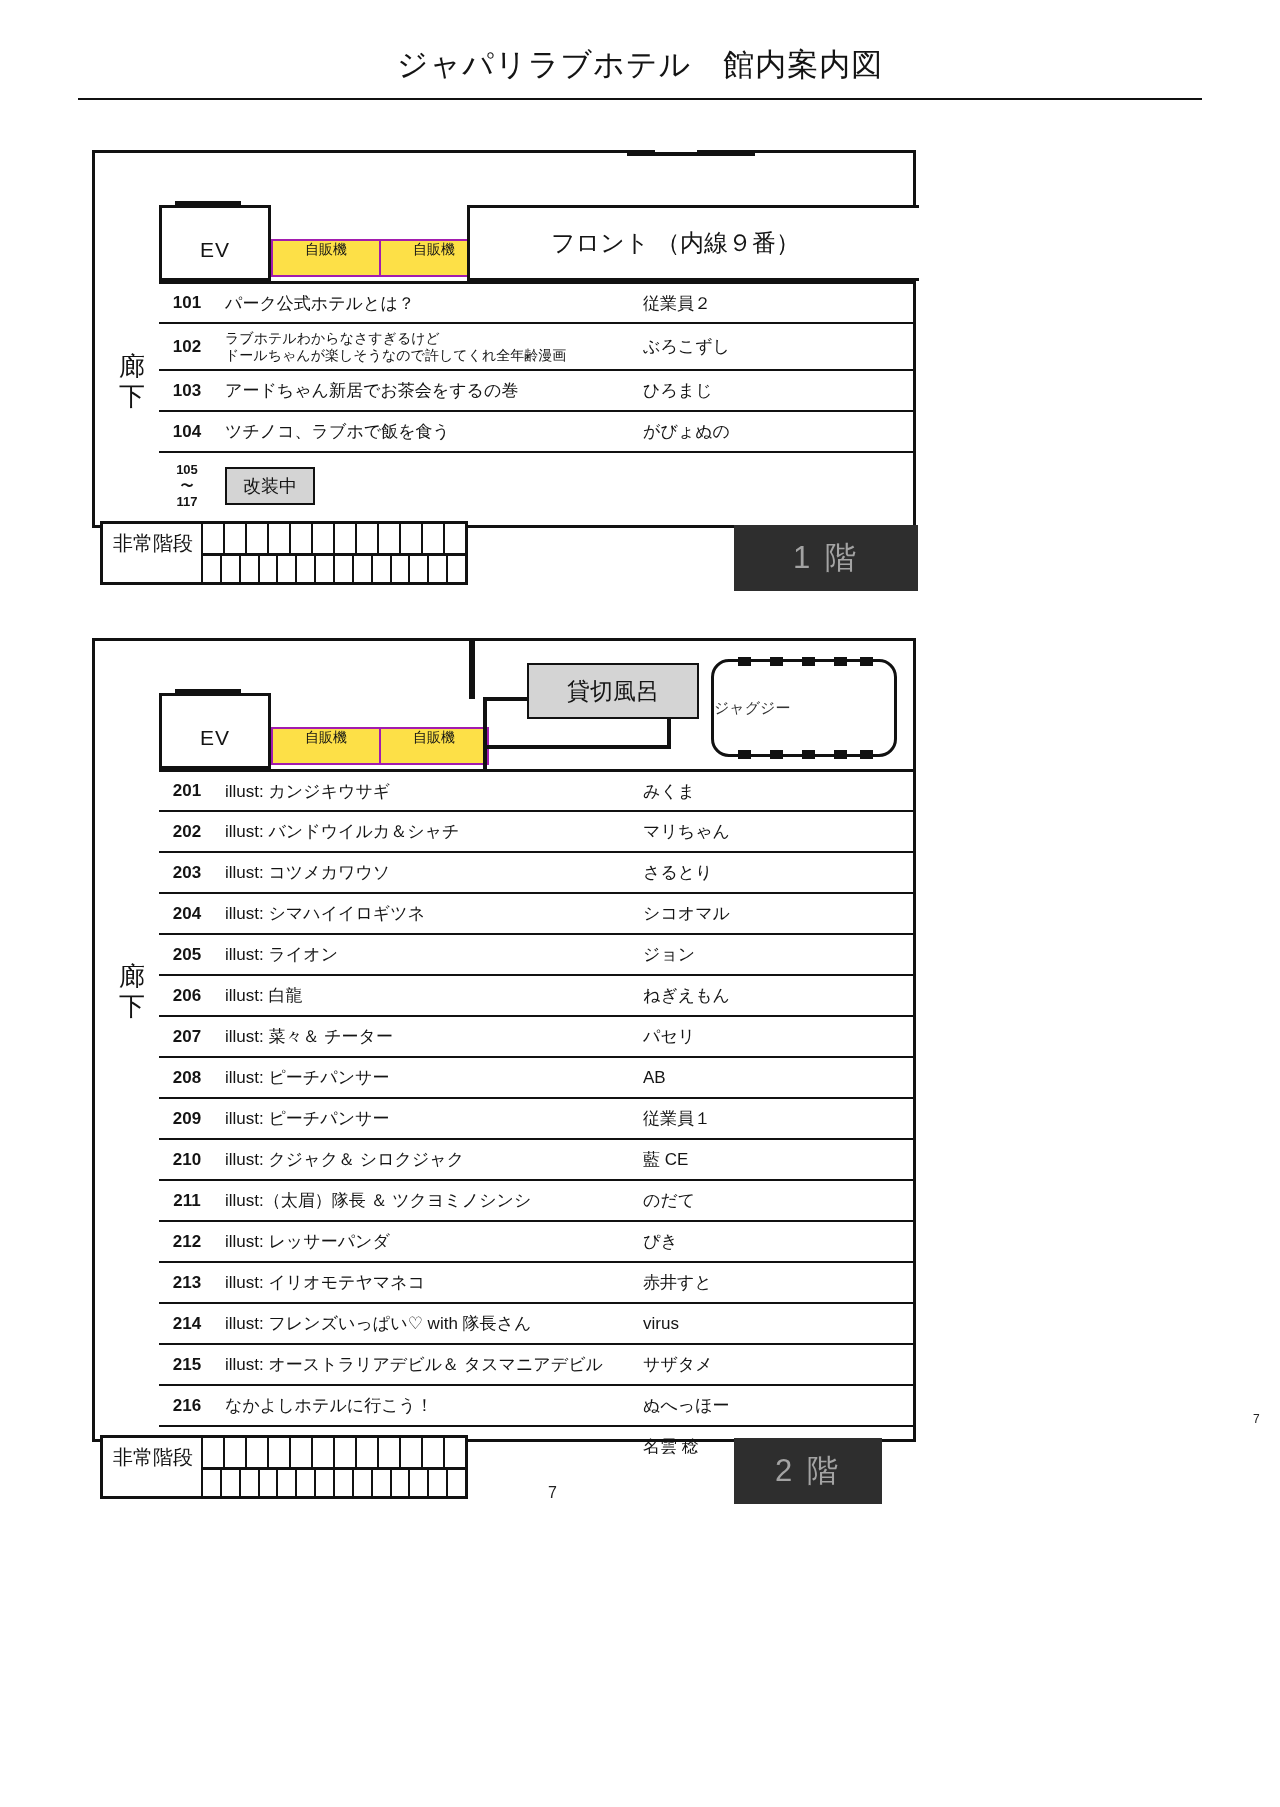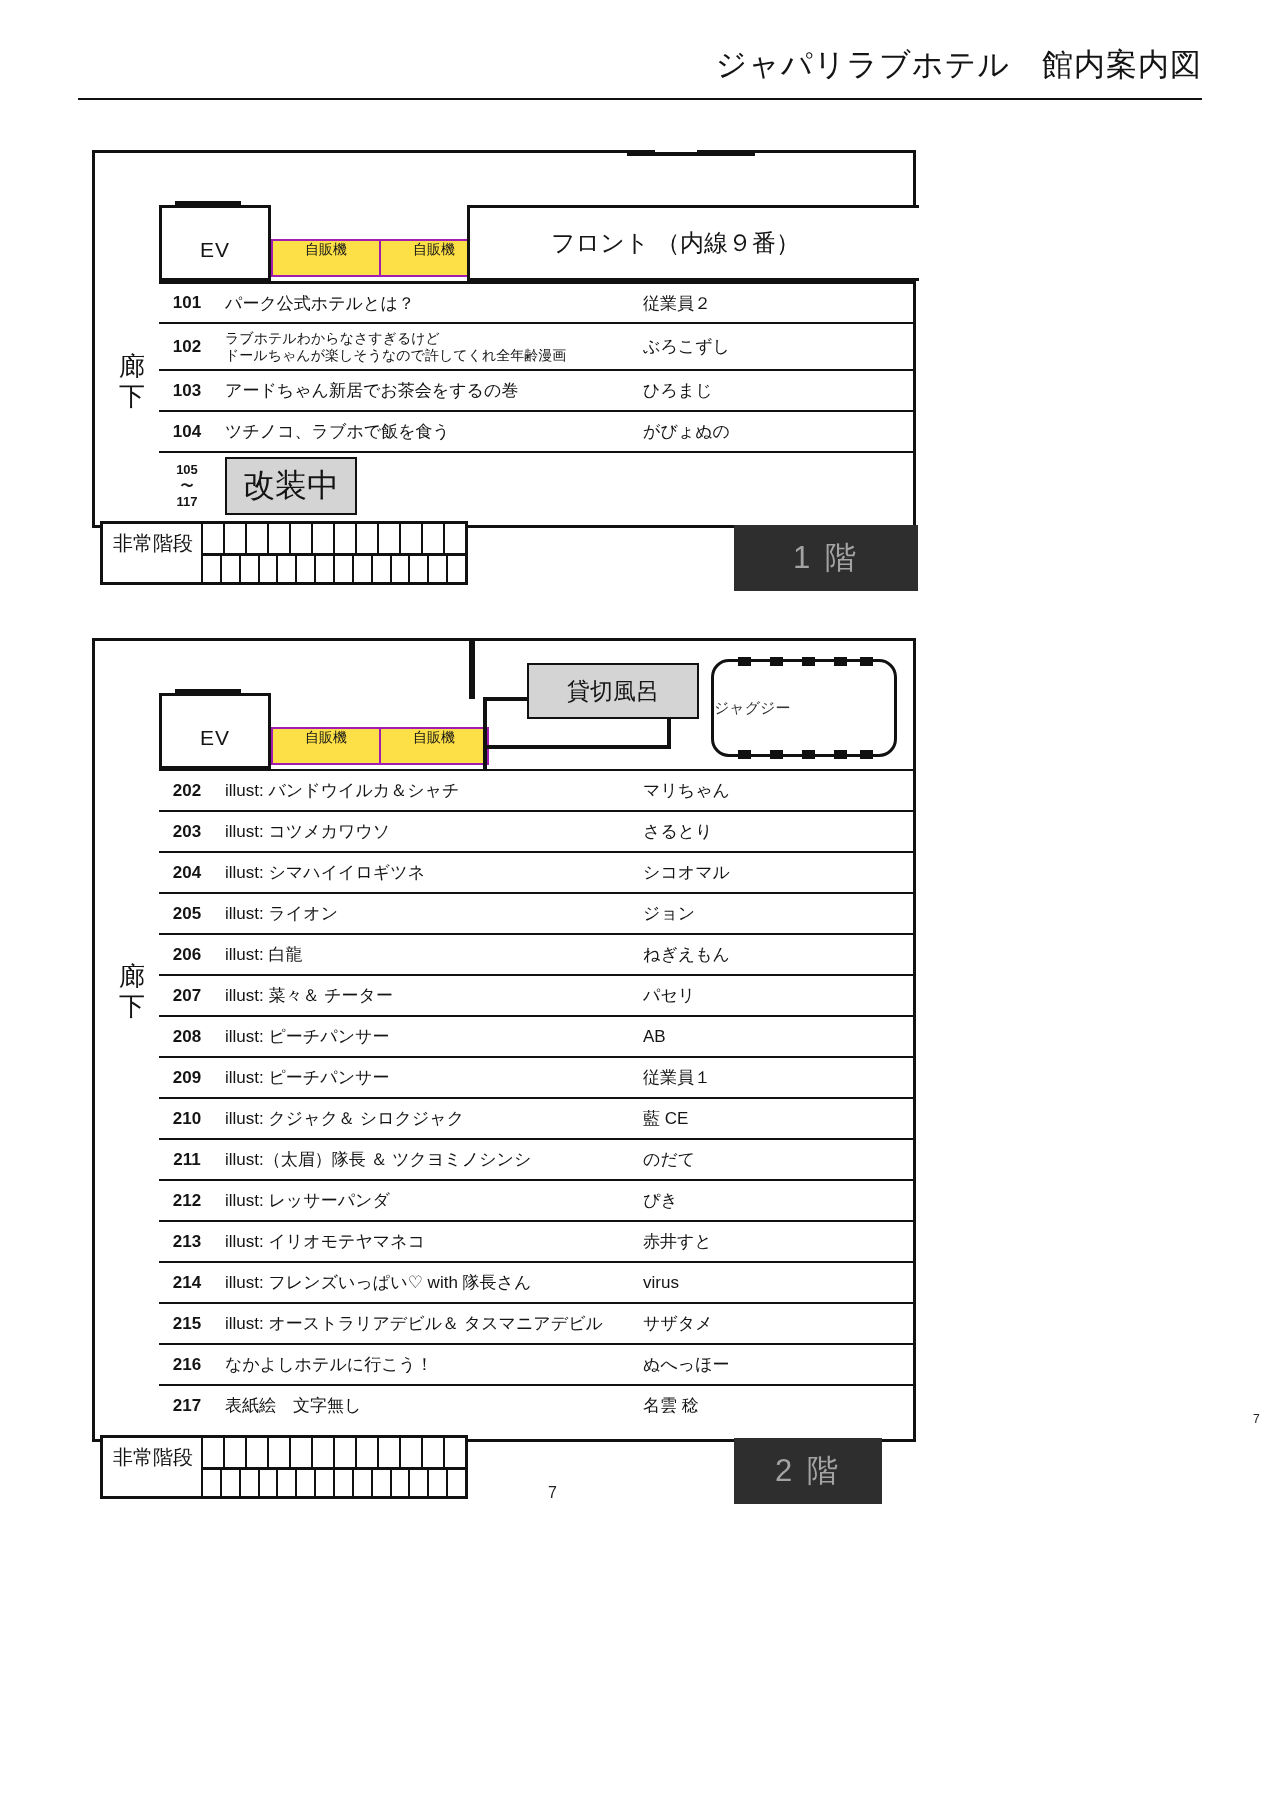--- a/index.html
+++ b/index.html
@@ -29,7 +29,7 @@
     left: 78px;
     top: 44px;
     width: 1124px;
-    text-align: right;
+    text-align: center;
   }
   .title {
     font-size: 31px;

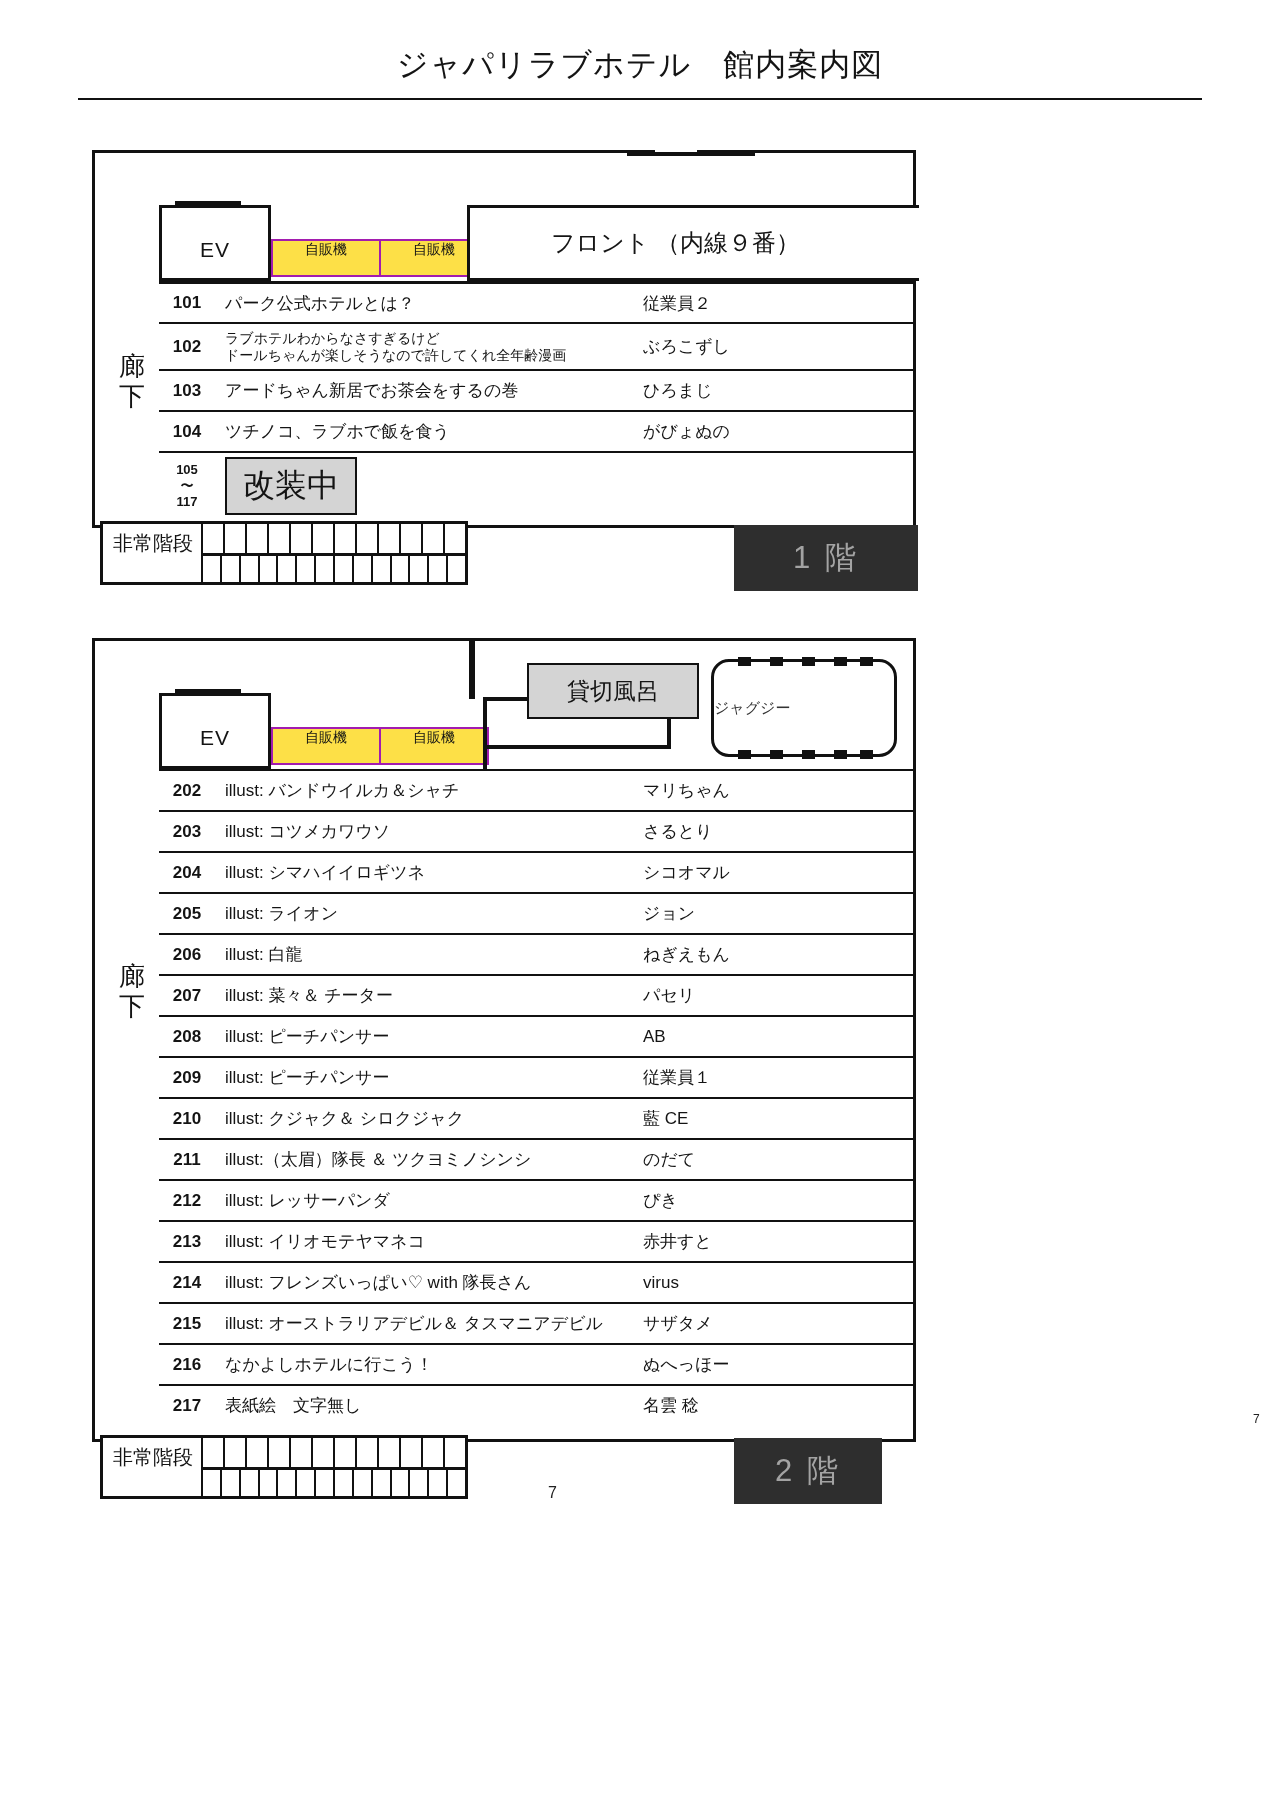--- a/index.html
+++ b/index.html
@@ -186,7 +186,7 @@
     background: #d4d4d4;
     border: 2px solid #111;
     padding: 5px 16px;
-    font-size: 32px;
+    font-size: 18px;
   }
 
   

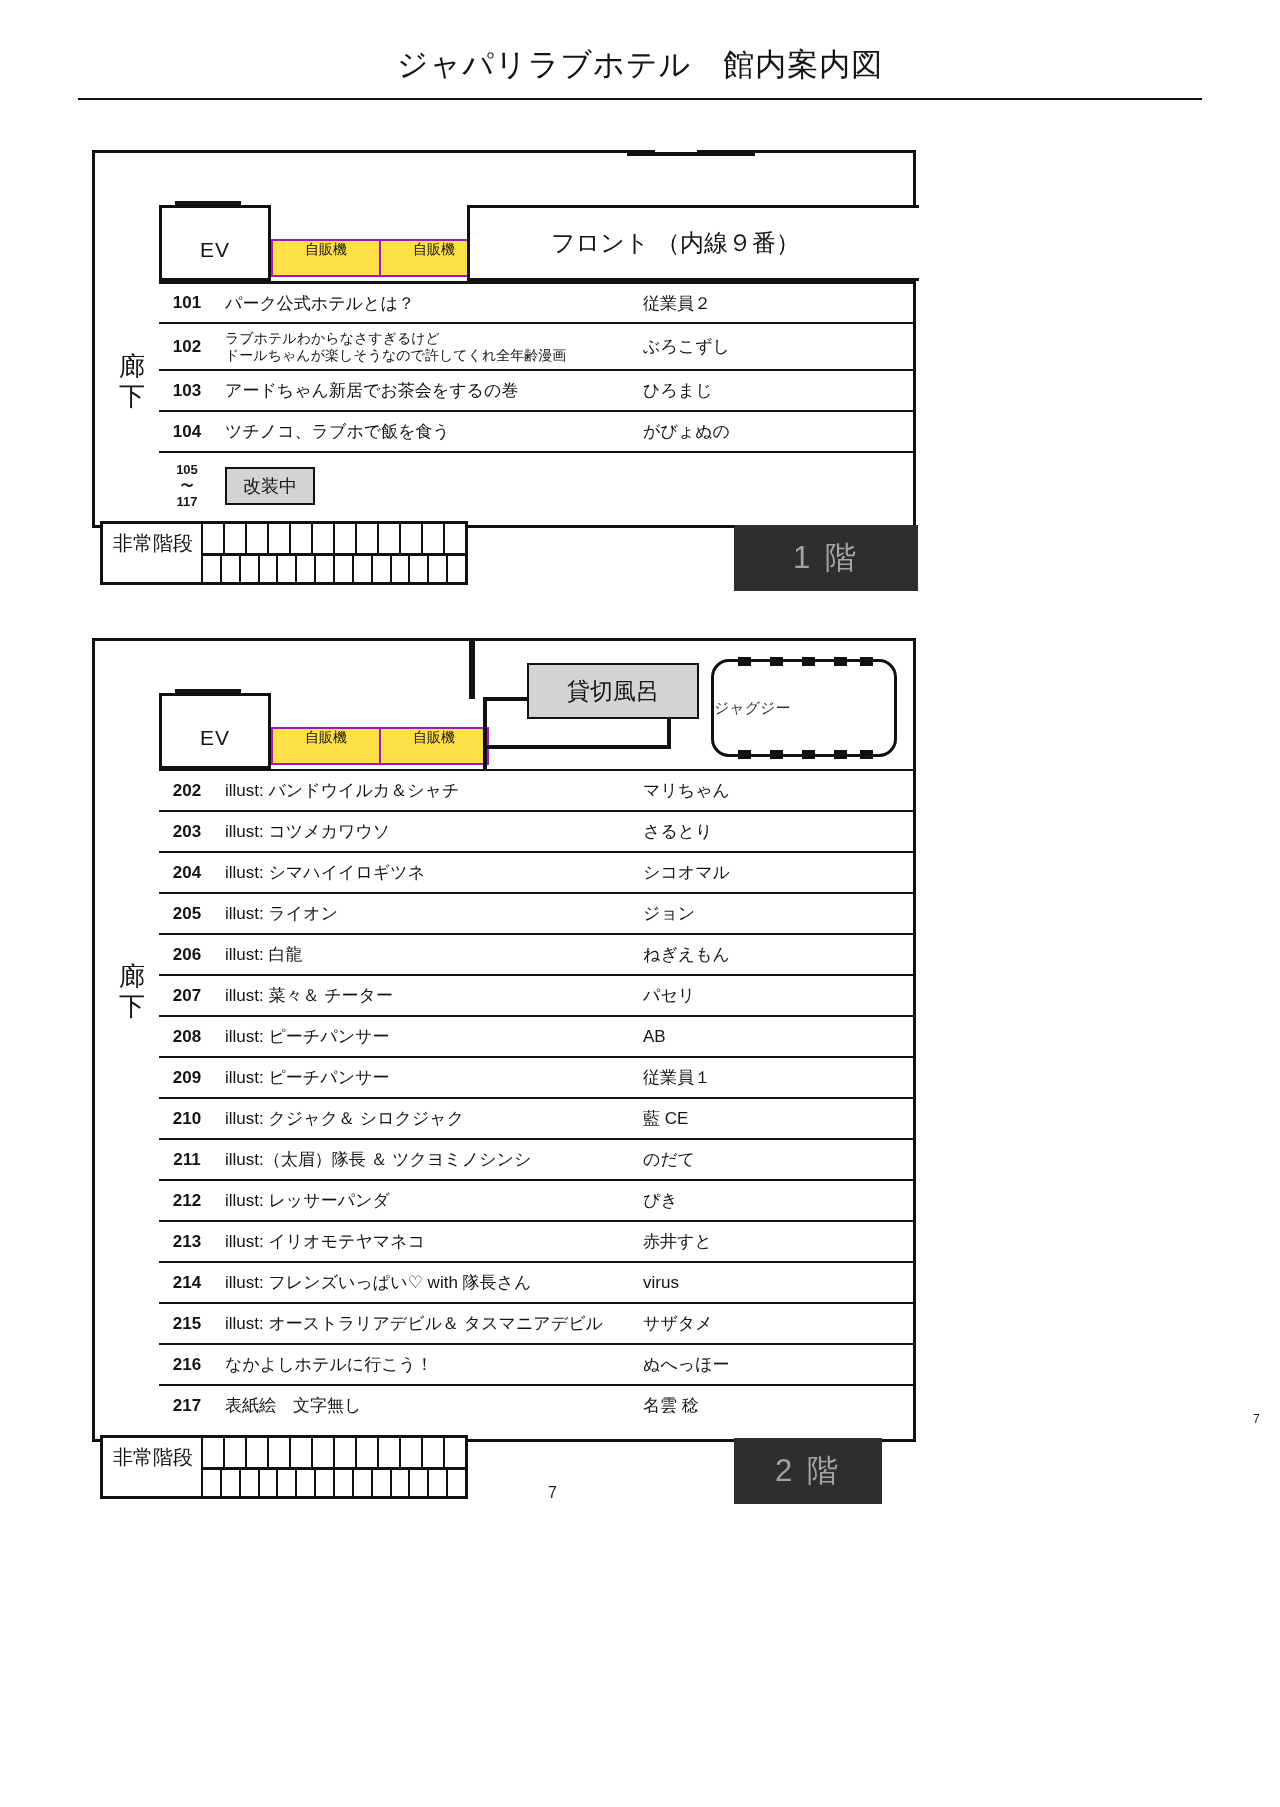--- a/index.html
+++ b/index.html
@@ -435,6 +435,11 @@
 
     <div class="rows" style="left:64px; top:128px; width:754px;">
 
+      <div class="row first">
+        <div class="num">201</div>
+        <div class="title-cell">illust: カンジキウサギ</div>
+        <div class="author">みくま</div>
+      </div>
       <div class="row">
         <div class="num">202</div>
         <div class="title-cell">illust: バンドウイルカ＆シャチ</div>

